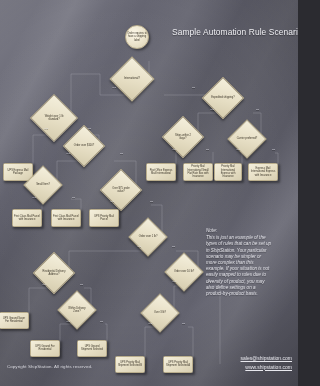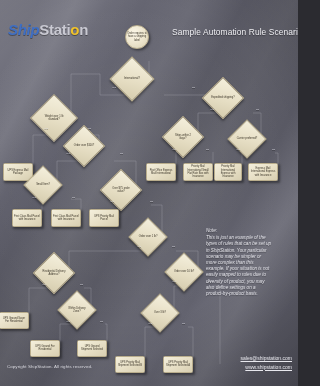--- a/index.html
+++ b/index.html
@@ -101,7 +101,6 @@
   <div class="bg-dots"></div>
 
   <div class="header">
-    <div class="logo"><span class="s1">Ship</span><span class="s2">Stati</span><span class="sO">o</span><span class="s2">n</span></div>
     <div class="title">Sample Automation Rule Scenario</div>
   </div>
 

